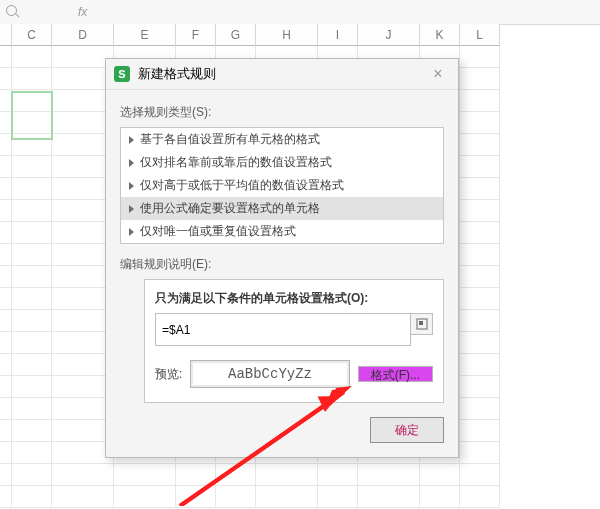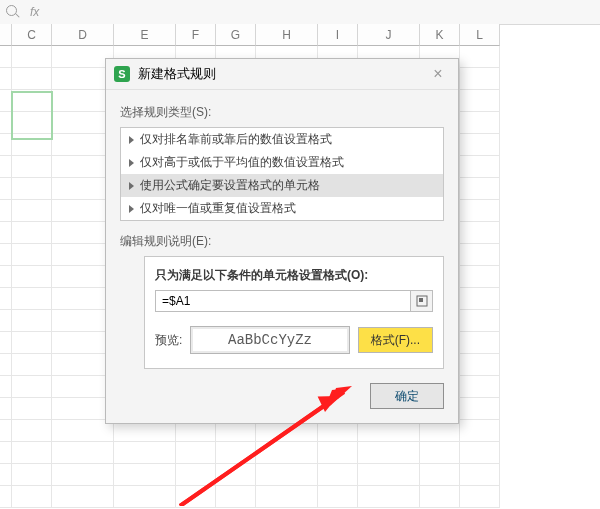--- a/index.html
+++ b/index.html
@@ -42,7 +42,7 @@
     transform: rotate(45deg);
     left: 9px; top: 10px;
   }
-  #formula-bar .fx { font-style: italic; }
+  #formula-bar .fx { font-style: italic; margin-left: 48px; }
 
   
   #sheet {

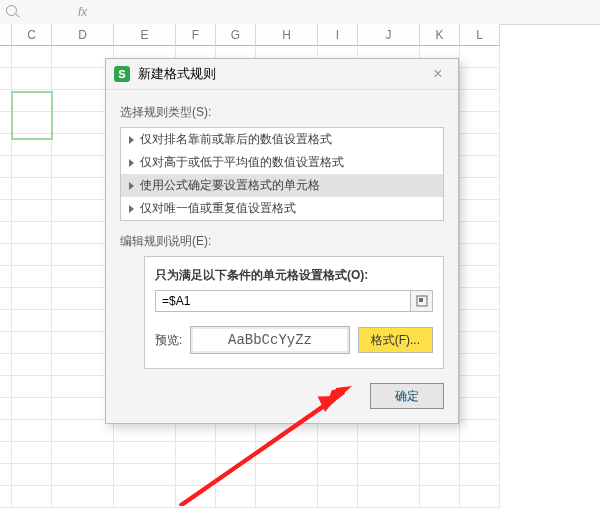--- a/index.html
+++ b/index.html
@@ -559,6 +559,10 @@
   <div class="body">
     <div class="section-label">选择规则类型(S):</div>
     <div id="rule-list">
+        <div class="rule">
+          <span class="caret"></span>
+          <span>基于各自值设置所有单元格的格式</span>
+        </div>
         <div class="rule">
           <span class="caret"></span>
           <span>仅对排名靠前或靠后的数值设置格式</span>

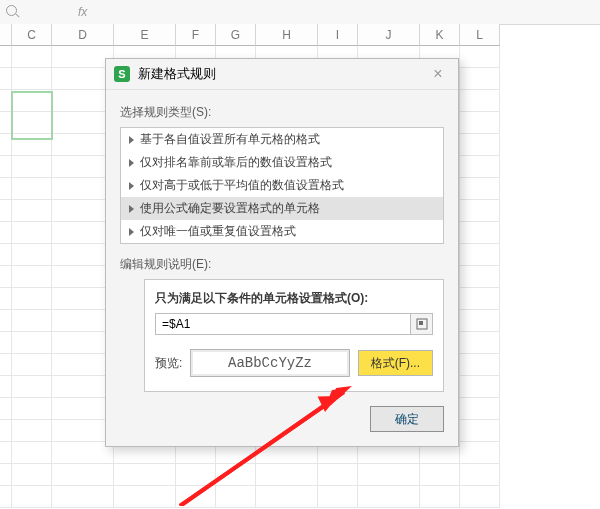--- a/index.html
+++ b/index.html
@@ -177,7 +177,7 @@
   }
   #cond-box input[type=text] {
     flex: 1;
-    height: 22px;
+    height: 33px;
     border: 1px solid #bdbdbd;
     padding: 0 6px;
     font-size: 12px;

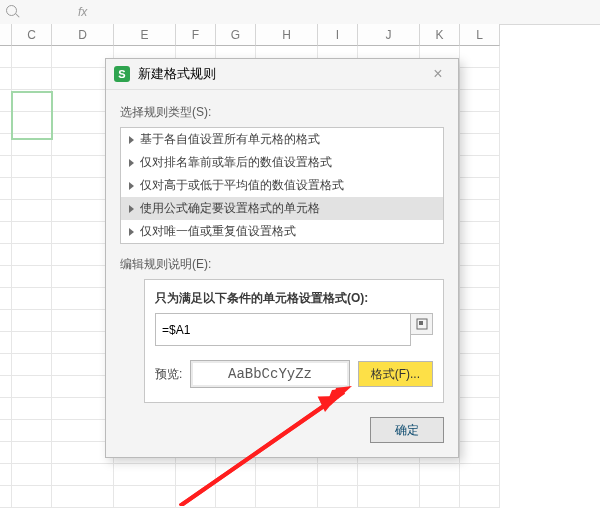--- a/index.html
+++ b/index.html
@@ -213,10 +213,10 @@
     background: #fff;
   }
   .fmt-btn {
-    height: 26px;
+    height: 16px;
     padding: 0 12px;
     border: 1px solid #b6b6b6;
-    background: #fde047;
+    background: #d946ef;
     font-size: 12px;
     color: #333;
   }

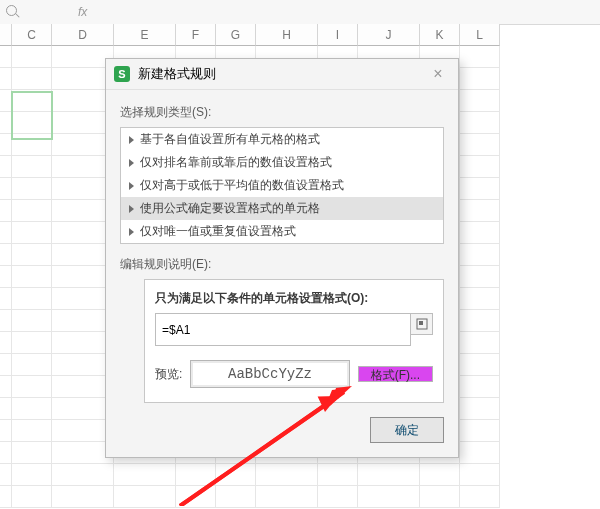--- a/index.html
+++ b/index.html
@@ -234,7 +234,7 @@
     border: 1px solid #b6b6b6;
     background: #f0f0f0;
     font-size: 12px;
-    color: #0c4a6e;
+    color: #be185d;
   }
   #dlg-buttons button.primary {
     background: #e6e6e6;

